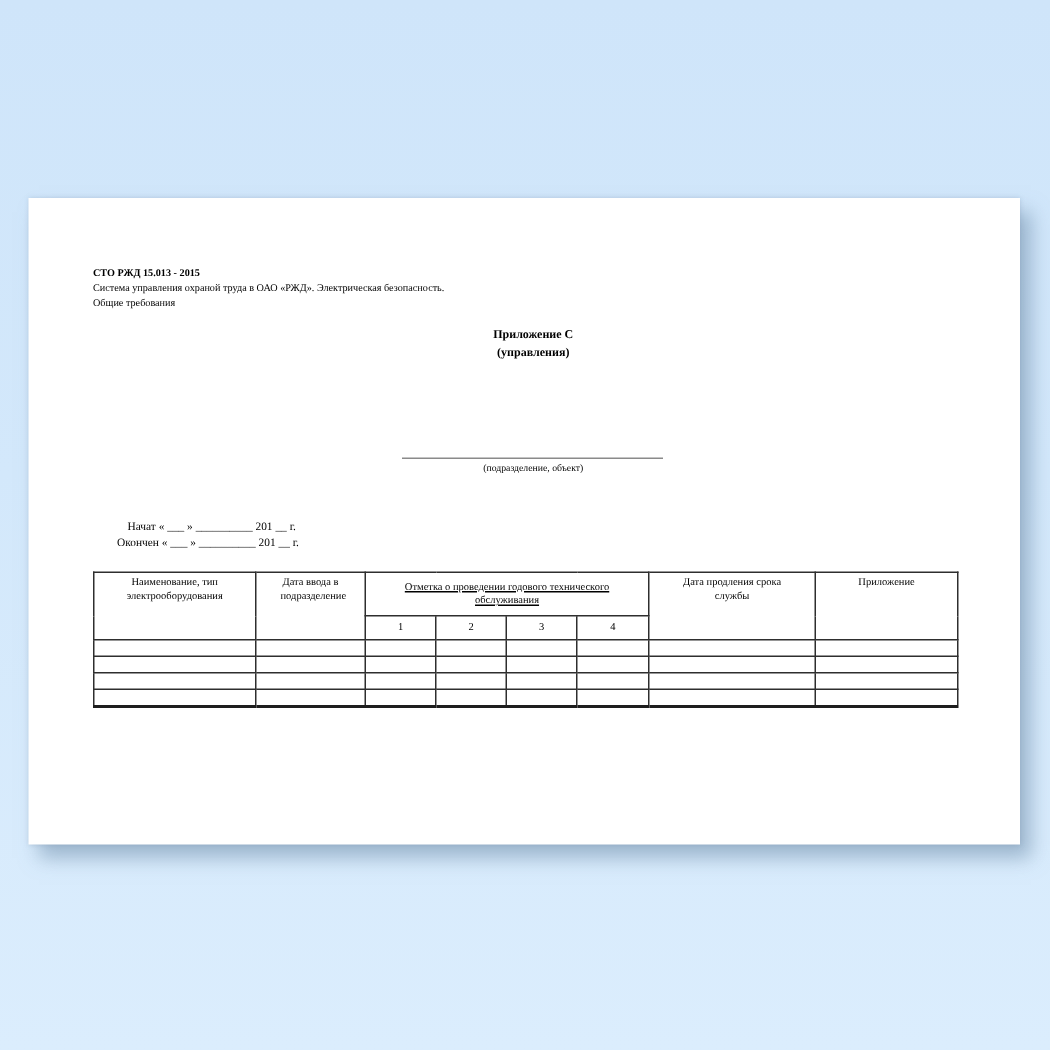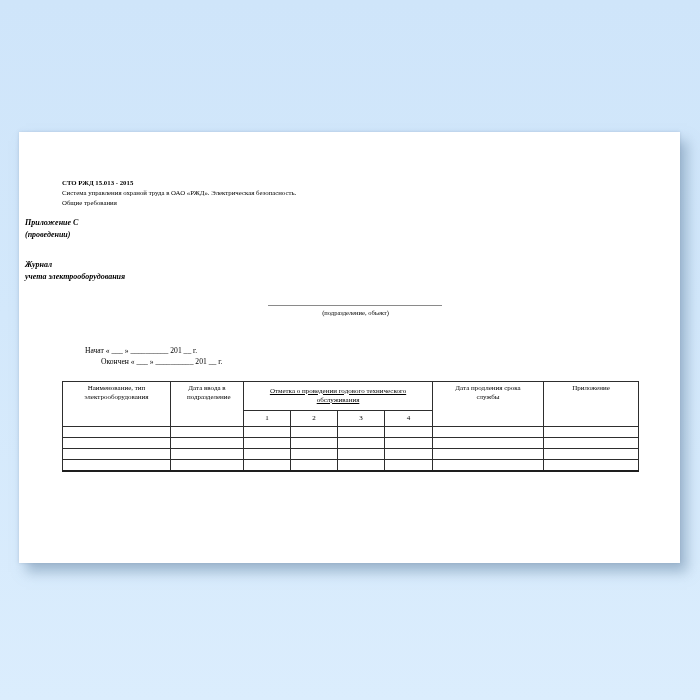--- a/index.html
+++ b/index.html
@@ -39,12 +39,11 @@
     position: absolute;
     left: 0;
     right: 0;
-    text-align: left;
+    text-align: center;
     transform: translateX(6px);
     font-weight: bold;
     font-size: 8px;
     line-height: 11.5px;
-    font-style: italic;
   }
   .appendix-block { top: 85px; }
   .journal-block  { top: 127px; }

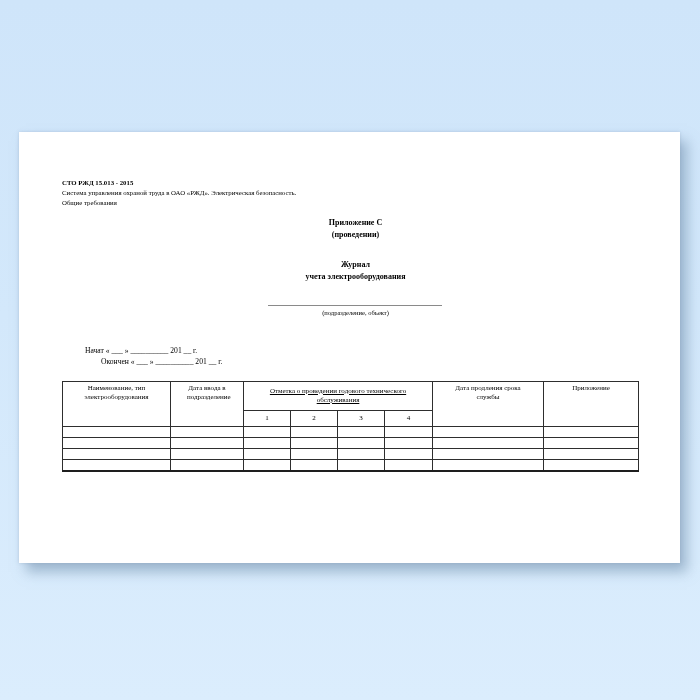--- a/index.html
+++ b/index.html
@@ -114,7 +114,7 @@
 
   <div class="center-block appendix-block">
     <div>Приложение С</div>
-    <div>(проведении)</div>
+    <div>(управления)</div>
   </div>
 
   <div class="center-block journal-block">

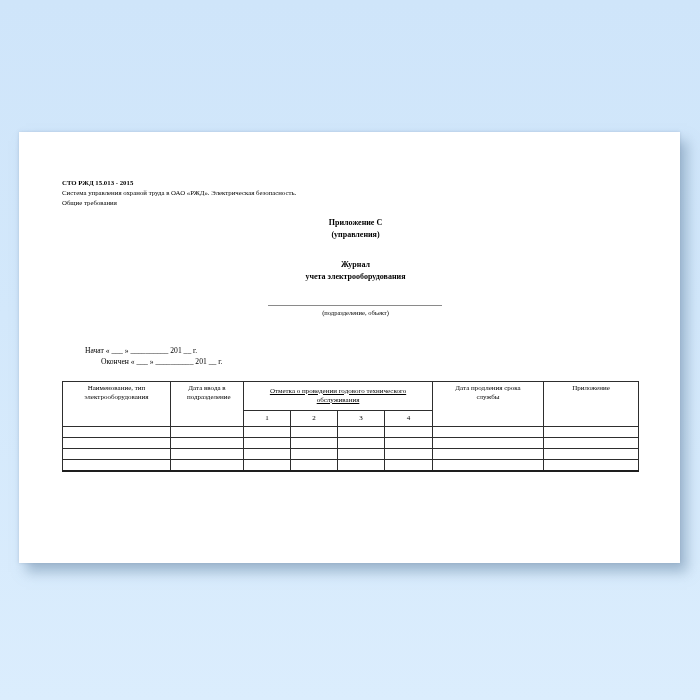--- a/index.html
+++ b/index.html
@@ -117,10 +117,6 @@
     <div>(управления)</div>
   </div>
 
-  <div class="center-block journal-block">
-    <div>Журнал</div>
-    <div>учета электрооборудования</div>
-  </div>
 
   <div class="unit-line"></div>
   <div class="unit-caption">(подразделение, объект)</div>

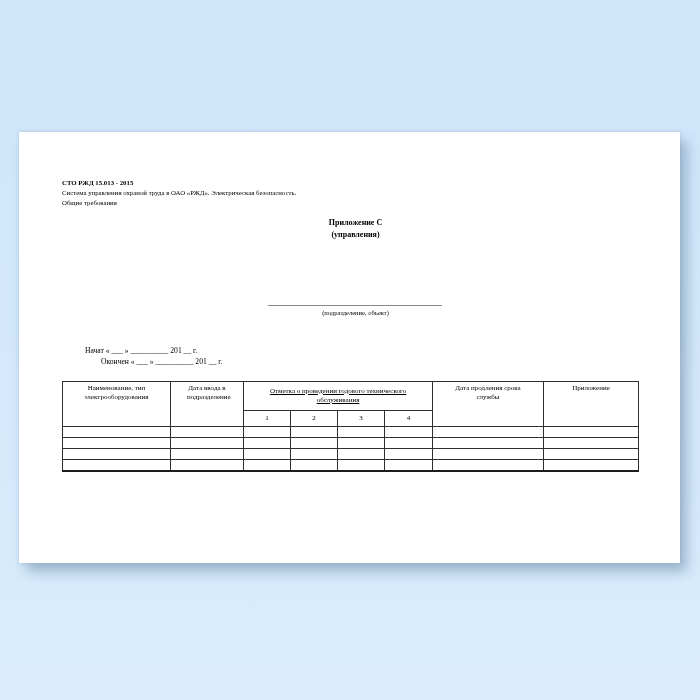--- a/index.html
+++ b/index.html
@@ -73,7 +73,7 @@
     white-space: nowrap;
   }
   .date-line.started  { left: 66px; top: 213px; }
-  .date-line.finished { left: 59px; top: 224px; margin-left: 23px; }
+  .date-line.finished { left: 59px; top: 224px; }
   
   table.journal {
     position: absolute;

